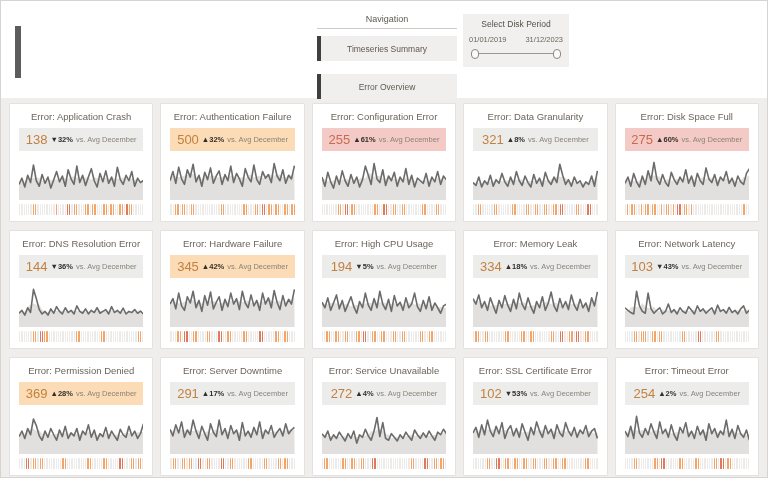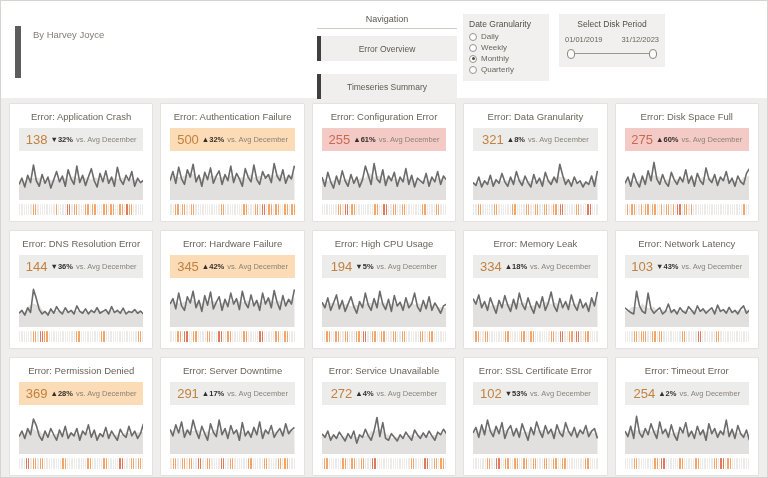--- a/index.html
+++ b/index.html
@@ -97,27 +97,6 @@
 
   <div class="controls-panel">
     <div class="controls-row">
-      <div class="ctl-box gran-box">
-        <div class="ctl-title">Date Granularity</div>
-        <div id="radio-list">
-            <div class="radio-row">
-              <span class="radio-dot"></span>
-              <span class="radio-label">Daily</span>
-            </div>
-            <div class="radio-row">
-              <span class="radio-dot"></span>
-              <span class="radio-label">Weekly</span>
-            </div>
-            <div class="radio-row">
-              <span class="radio-dot sel"></span>
-              <span class="radio-label">Monthly</span>
-            </div>
-            <div class="radio-row">
-              <span class="radio-dot"></span>
-              <span class="radio-label">Quarterly</span>
-            </div>
-          </div>
-      </div>
       <div class="ctl-box date-box">
         <div class="ctl-title" style="text-align:center">Select Disk Period</div>
         <div class="date-row">

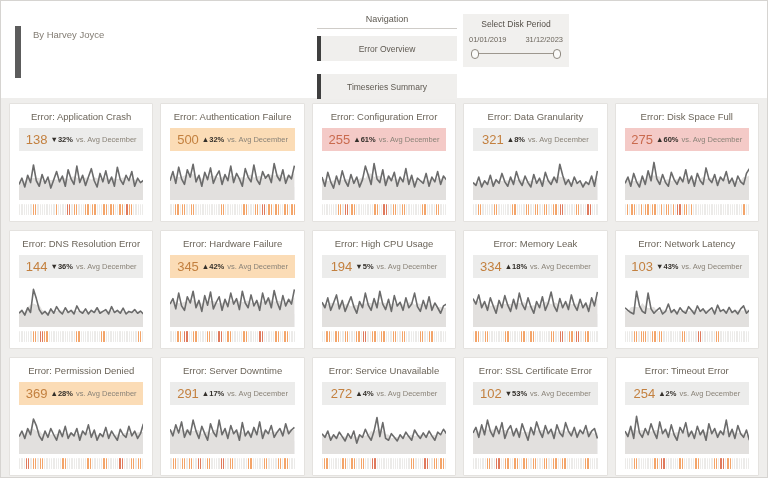--- a/index.html
+++ b/index.html
@@ -79,7 +79,6 @@
   <div class="title-block">
     <div class="title-bar"></div>
     <div>
-      <div class="page-subtitle">By Harvey Joyce</div>
     </div>
   </div>
 

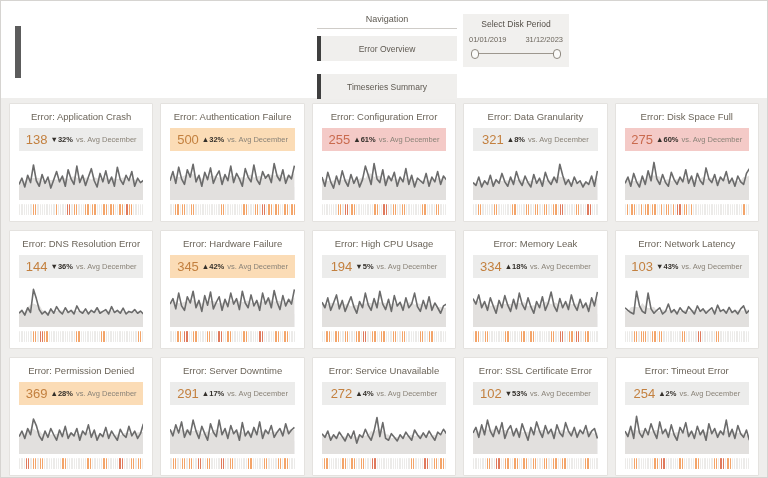--- a/index.html
+++ b/index.html
@@ -86,11 +86,11 @@
     <div class="panel-head">Navigation</div>
     <div class="nav-btn">
       <span class="btn-bar"></span>
-      <span>Error Overview</span>
+      <span>Timeseries Summary</span>
     </div>
     <div class="nav-btn">
       <span class="btn-bar"></span>
-      <span>Timeseries Summary</span>
+      <span>Error Overview</span>
     </div>
   </div>
 

